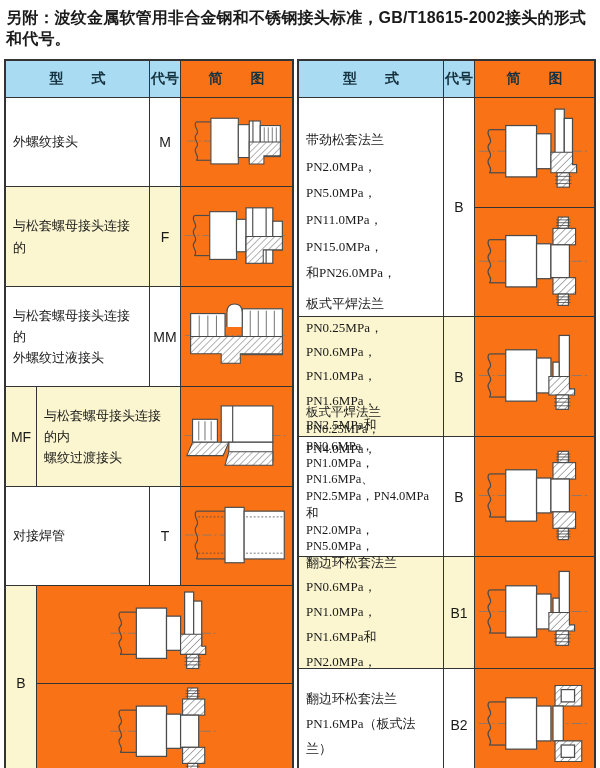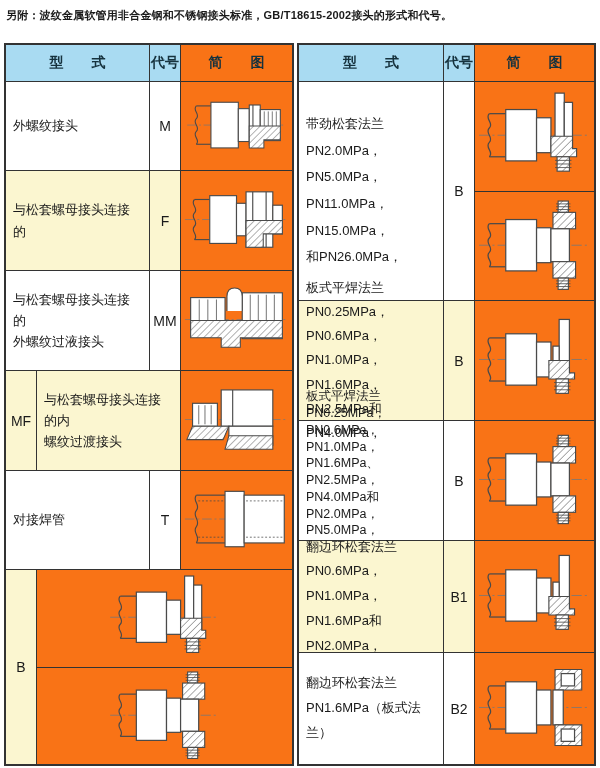--- a/index.html
+++ b/index.html
@@ -7,7 +7,7 @@
   }
   *{box-sizing:border-box;margin:0;padding:0}
   body{width:600px;height:768px;background:#ffffff;font-family:"Liberation Sans",sans-serif;color:var(--txt);overflow:hidden}
-  .intro{font-size:11px;font-weight:bold;padding:8px 6px 20px 6px;letter-spacing:0.2px}
+  .intro{font-size:16px;font-weight:bold;padding:8px 6px 9px 6px;letter-spacing:0.2px}
   .tables{display:flex;gap:3px;padding:0 4px}
   .tbl{border:2px solid var(--b);background:#fff}
   .tbl-l{width:290px}

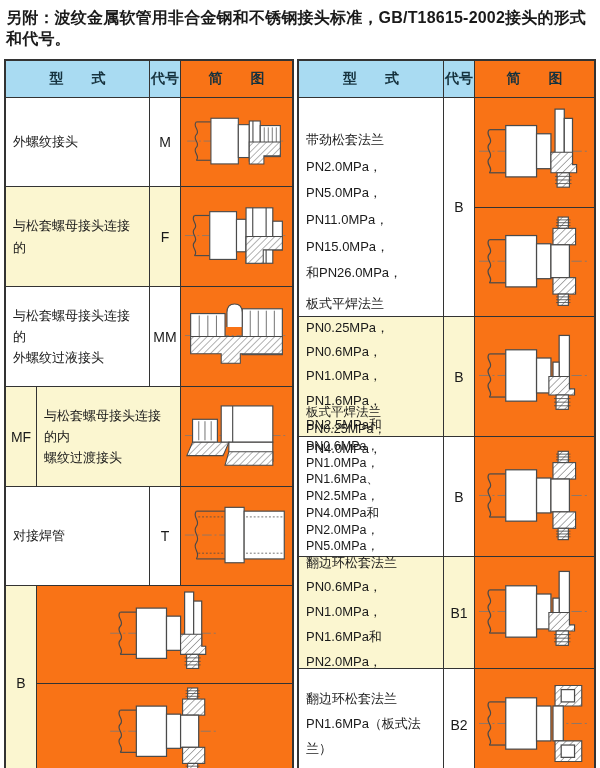--- a/index.html
+++ b/index.html
@@ -22,7 +22,7 @@
   .tbl-r .c-type{width:145px}
   .c-code{width:31px;display:flex;align-items:center;justify-content:center;font-family:Liberation Sans, sans-serif;font-size:14px}
   .c-diag{flex:1;background:#f97316}
-  .t{font-family:Liberation Sans, sans-serif;font-size:13px;line-height:1.62;white-space:pre-line}
+  .t{font-family:Liberation Serif, serif;font-size:13px;line-height:1.62;white-space:pre-line}
   .hl .c-type,.hl .c-code{background:var(--hl-bg)}
   
   .lr0{height:89px}.lr1{height:100px}.lr2{height:100px}.lr3{height:100px}.lr4{height:99px}.lr5{height:195px}

